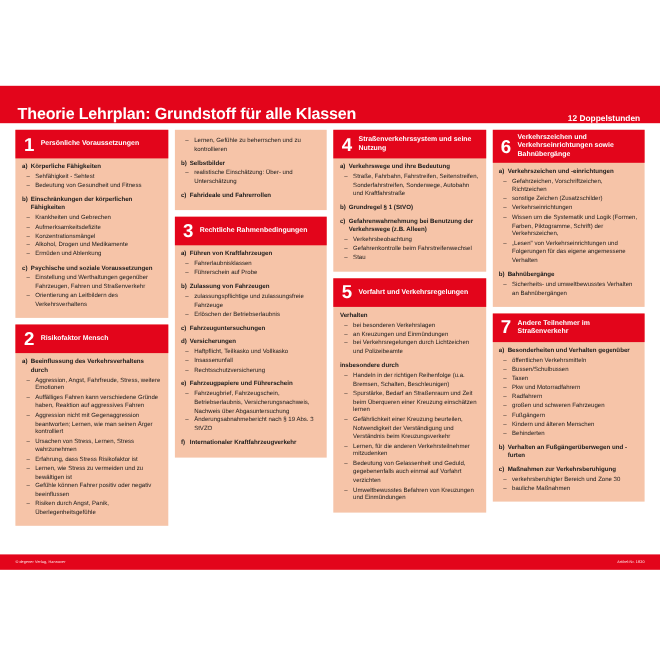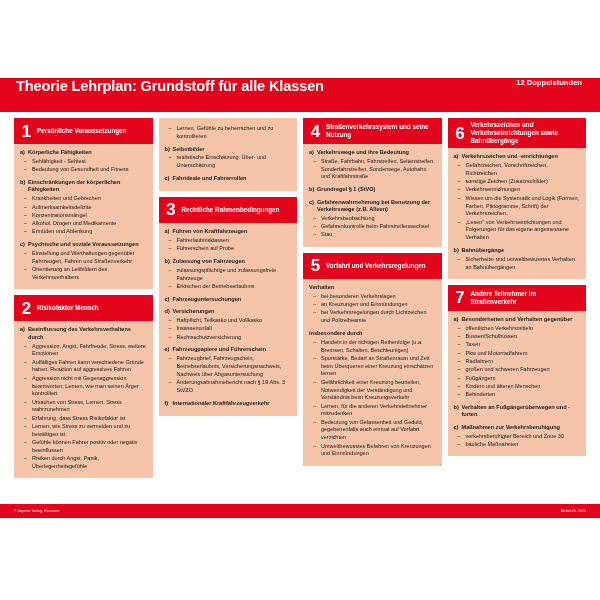--- a/index.html
+++ b/index.html
@@ -23,7 +23,7 @@
     width:600px;height:34px;
     background:#e3051b;
     display:flex;
-    align-items:flex-start;
+    align-items:flex-end;
     justify-content:space-between;
     padding:0 16px;
     box-sizing:border-box;

